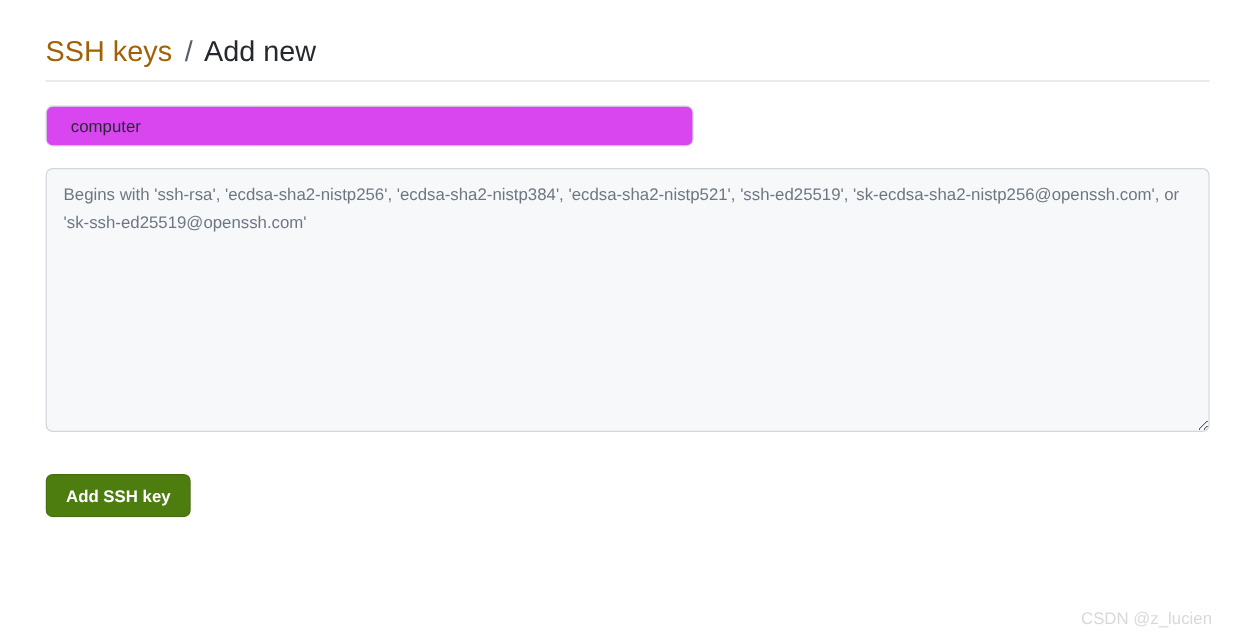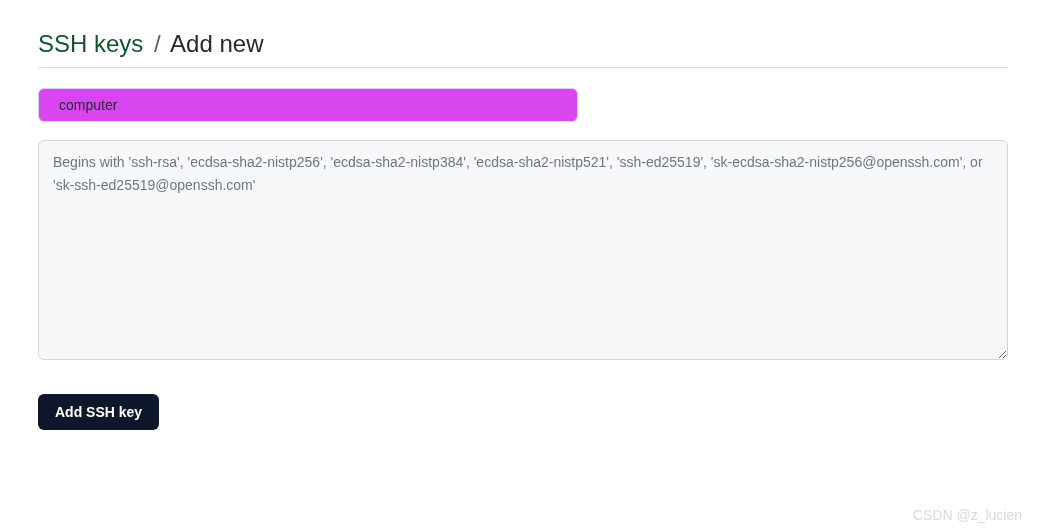--- a/index.html
+++ b/index.html
@@ -27,7 +27,7 @@
       line-height: 1.3;
     }
     .header .link {
-      color: #14532d;
+      color: #a16207;
       cursor: pointer;
     }
     .header .sep {

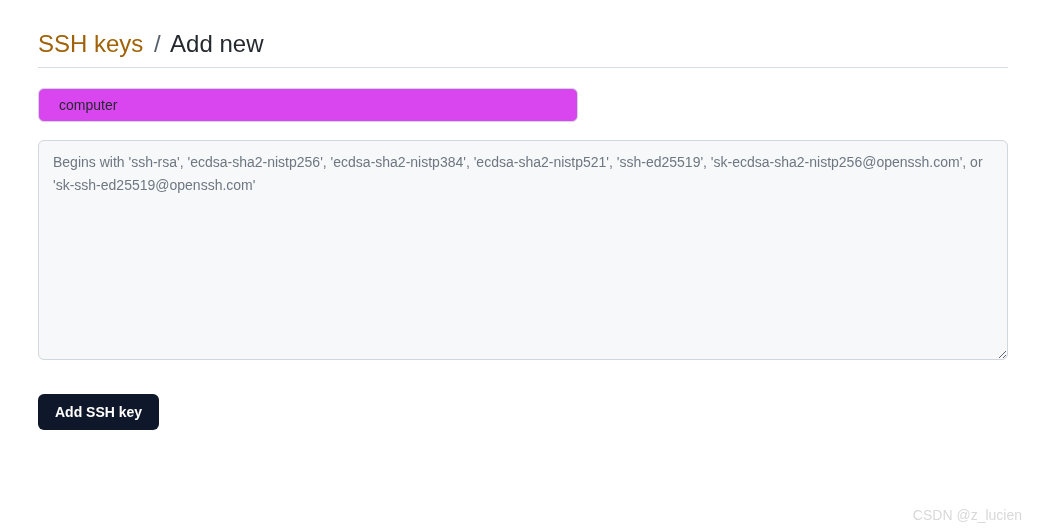--- a/index.html
+++ b/index.html
@@ -86,7 +86,7 @@
       font-weight: 600;
       line-height: 20px;
       color: #ffffff;
-      background-color: #0f172a;
+      background-color: #4d7c0f;
       border: 1px solid rgba(27,31,36,0.15);
       border-radius: 6px;
       cursor: pointer;

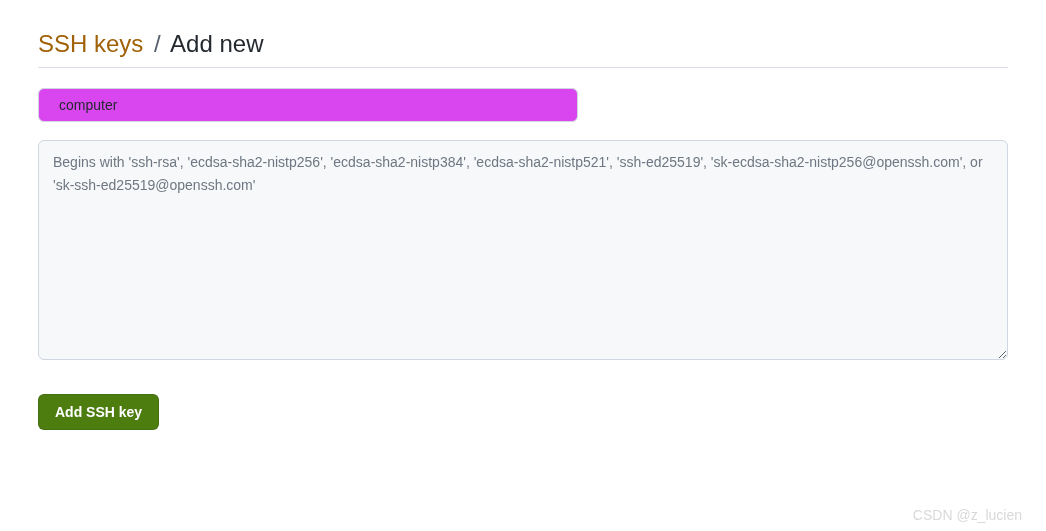--- a/index.html
+++ b/index.html
@@ -93,7 +93,7 @@
     }
     .watermark {
       position: absolute;
-      right: 24px;
+      right: 36px;
       bottom: 8px;
       color: rgba(100,100,100,0.25);
       font-size: 14px;

